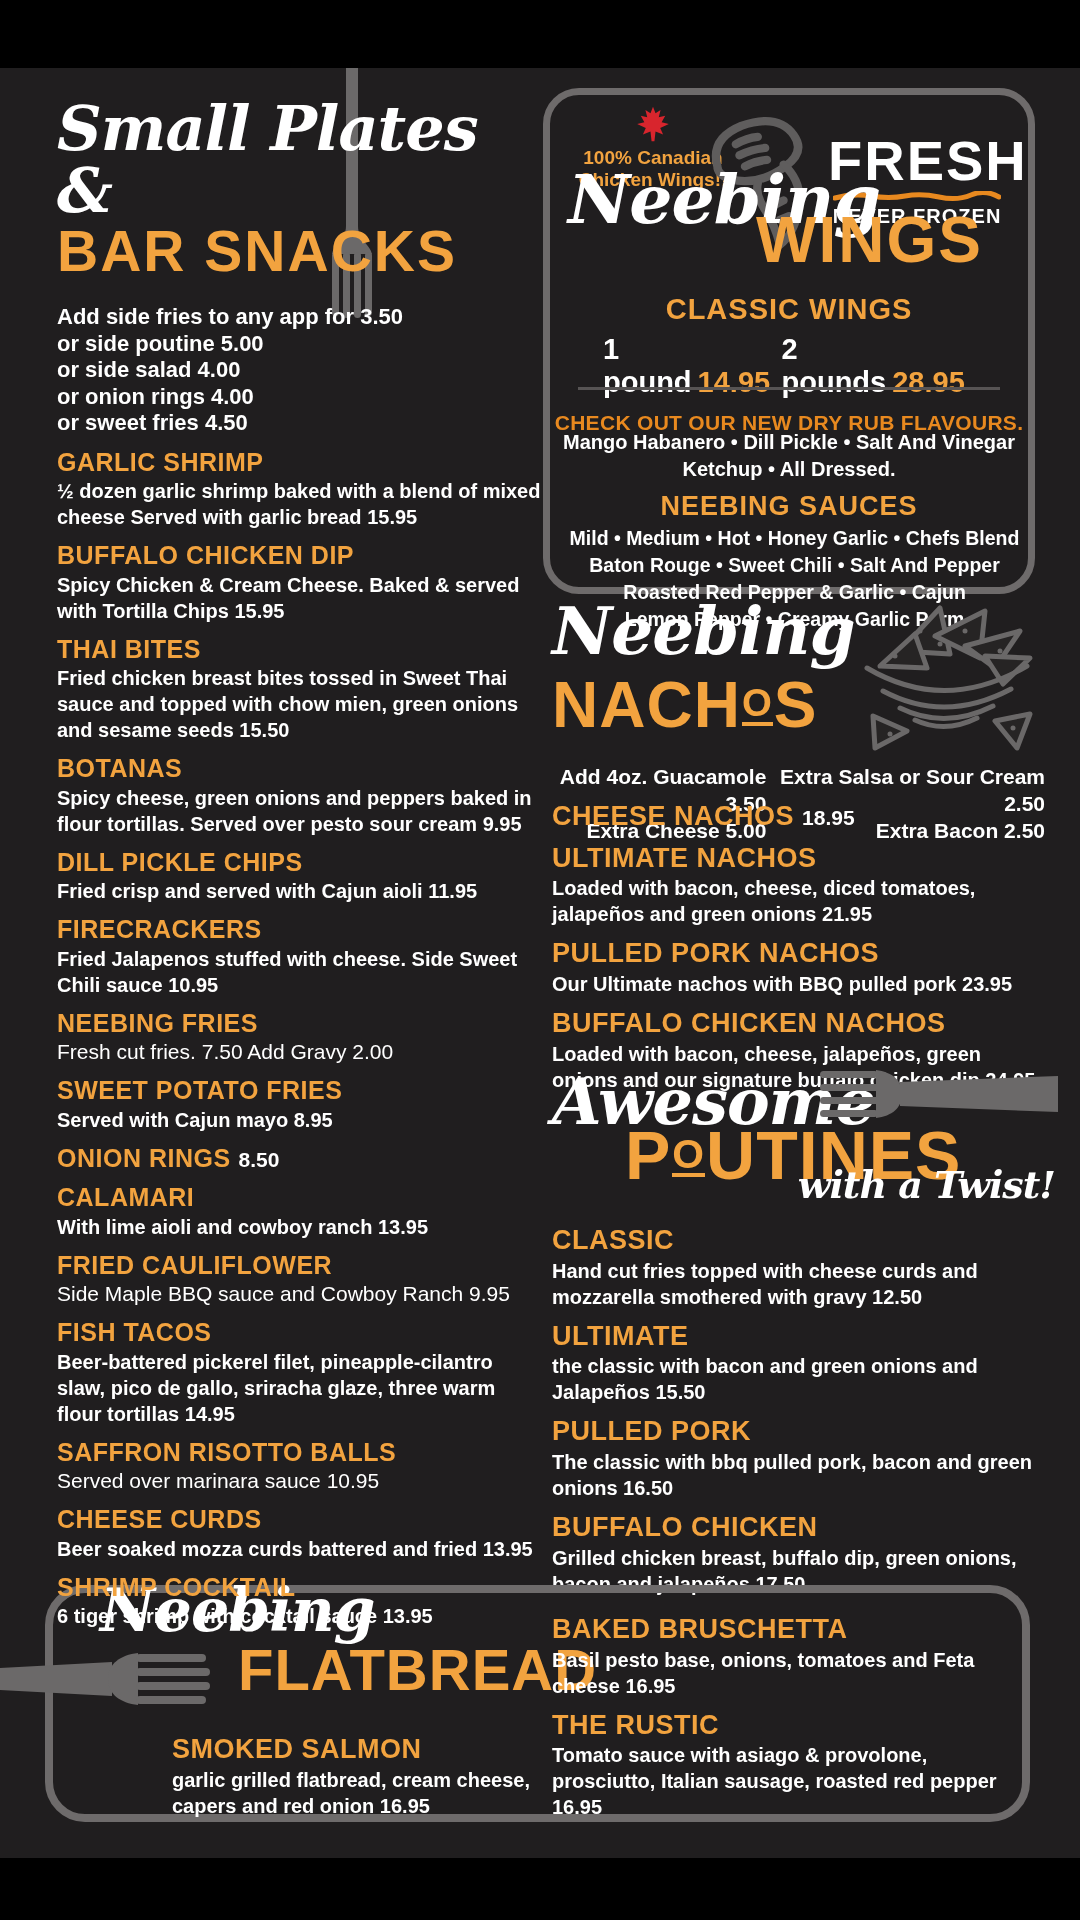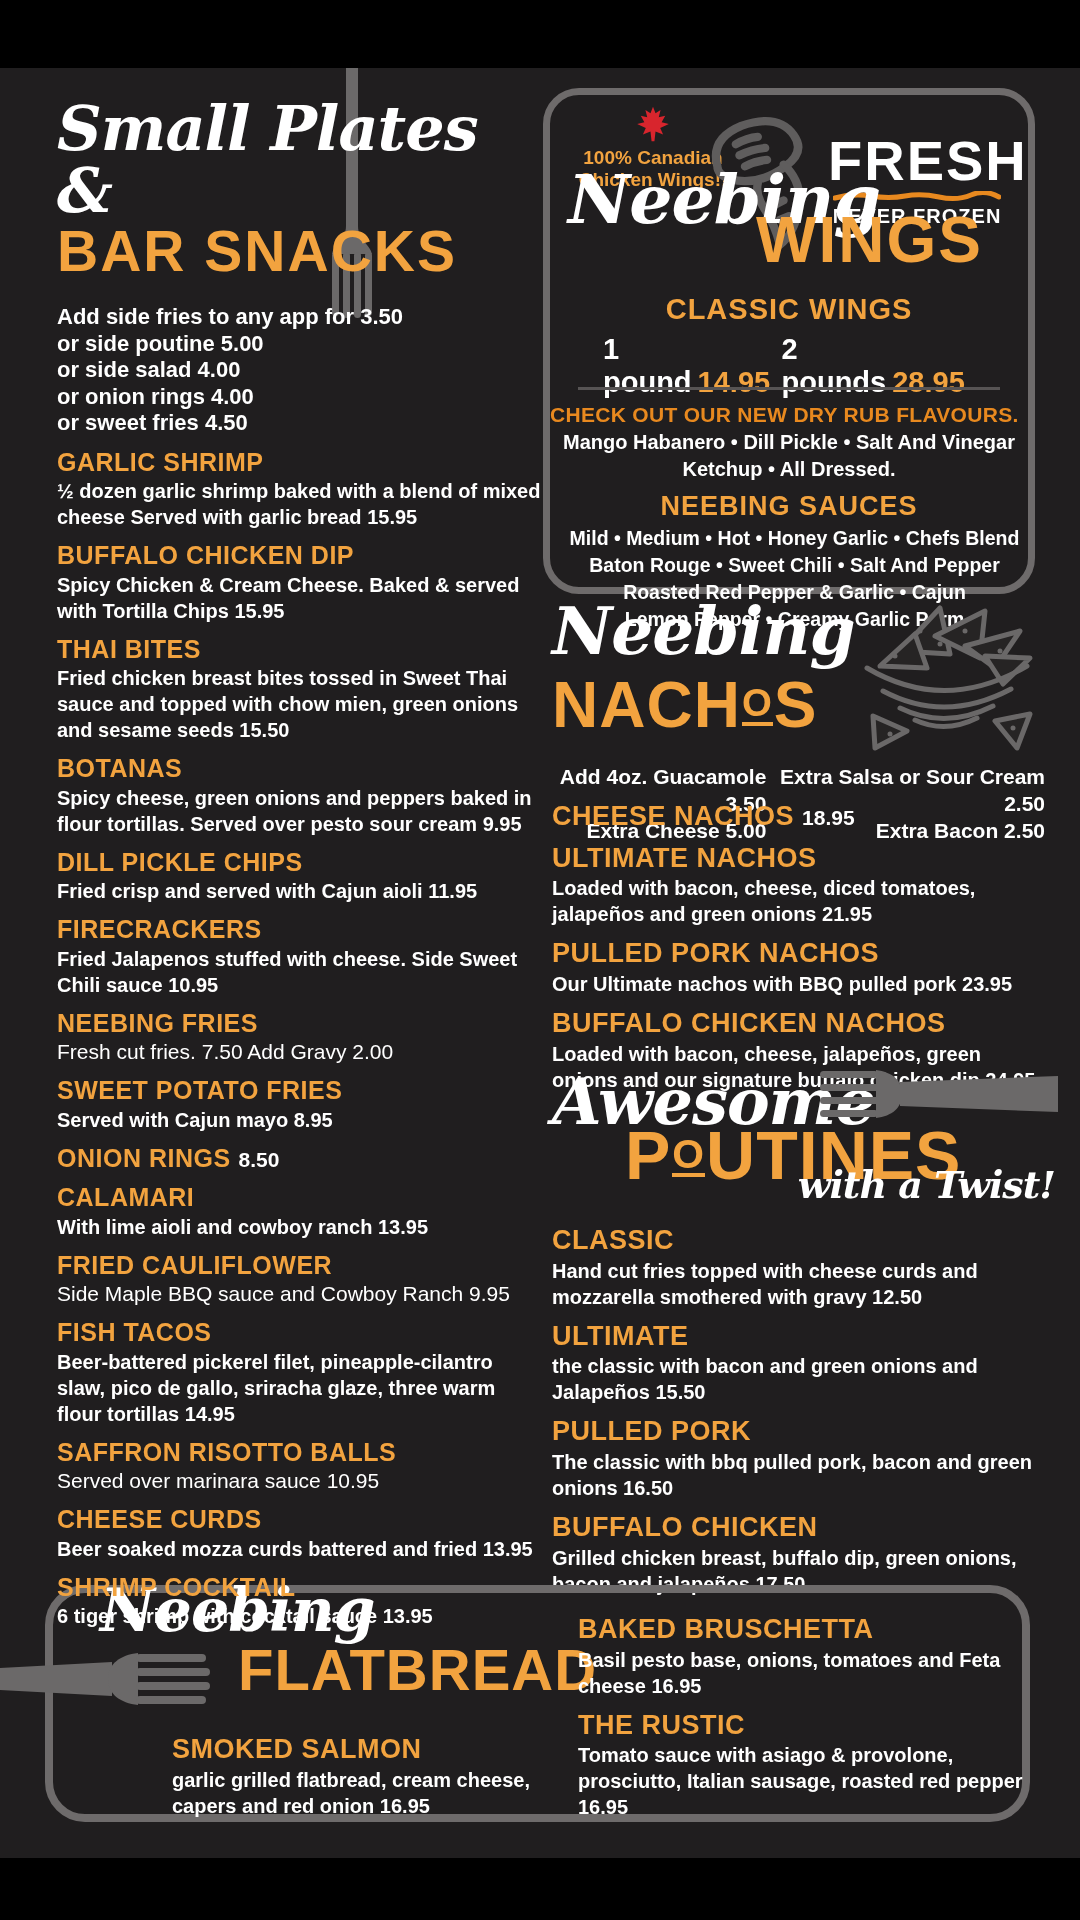--- a/index.html
+++ b/index.html
@@ -54,7 +54,7 @@
   .price-pair{font-size:29px;font-weight:800;color:#fff;}
   .price-pair .pp{color:var(--accent);margin-left:6px;}
   .wings-divider{position:absolute;left:28px;right:28px;top:292px;height:3px;background:#575454;}
-  .dryrub-title{position:absolute;left:0;top:308px;width:100%;text-align:left;
+  .dryrub-title{position:absolute;left:0;top:316px;width:100%;text-align:center;
     font-size:21px;font-weight:800;color:var(--deep-orange);letter-spacing:0.3px;}
   .dryrub-lines{position:absolute;left:0;top:334px;width:100%;text-align:center;}
   .dryrub-lines div{font-size:20px;font-weight:700;line-height:27px;}

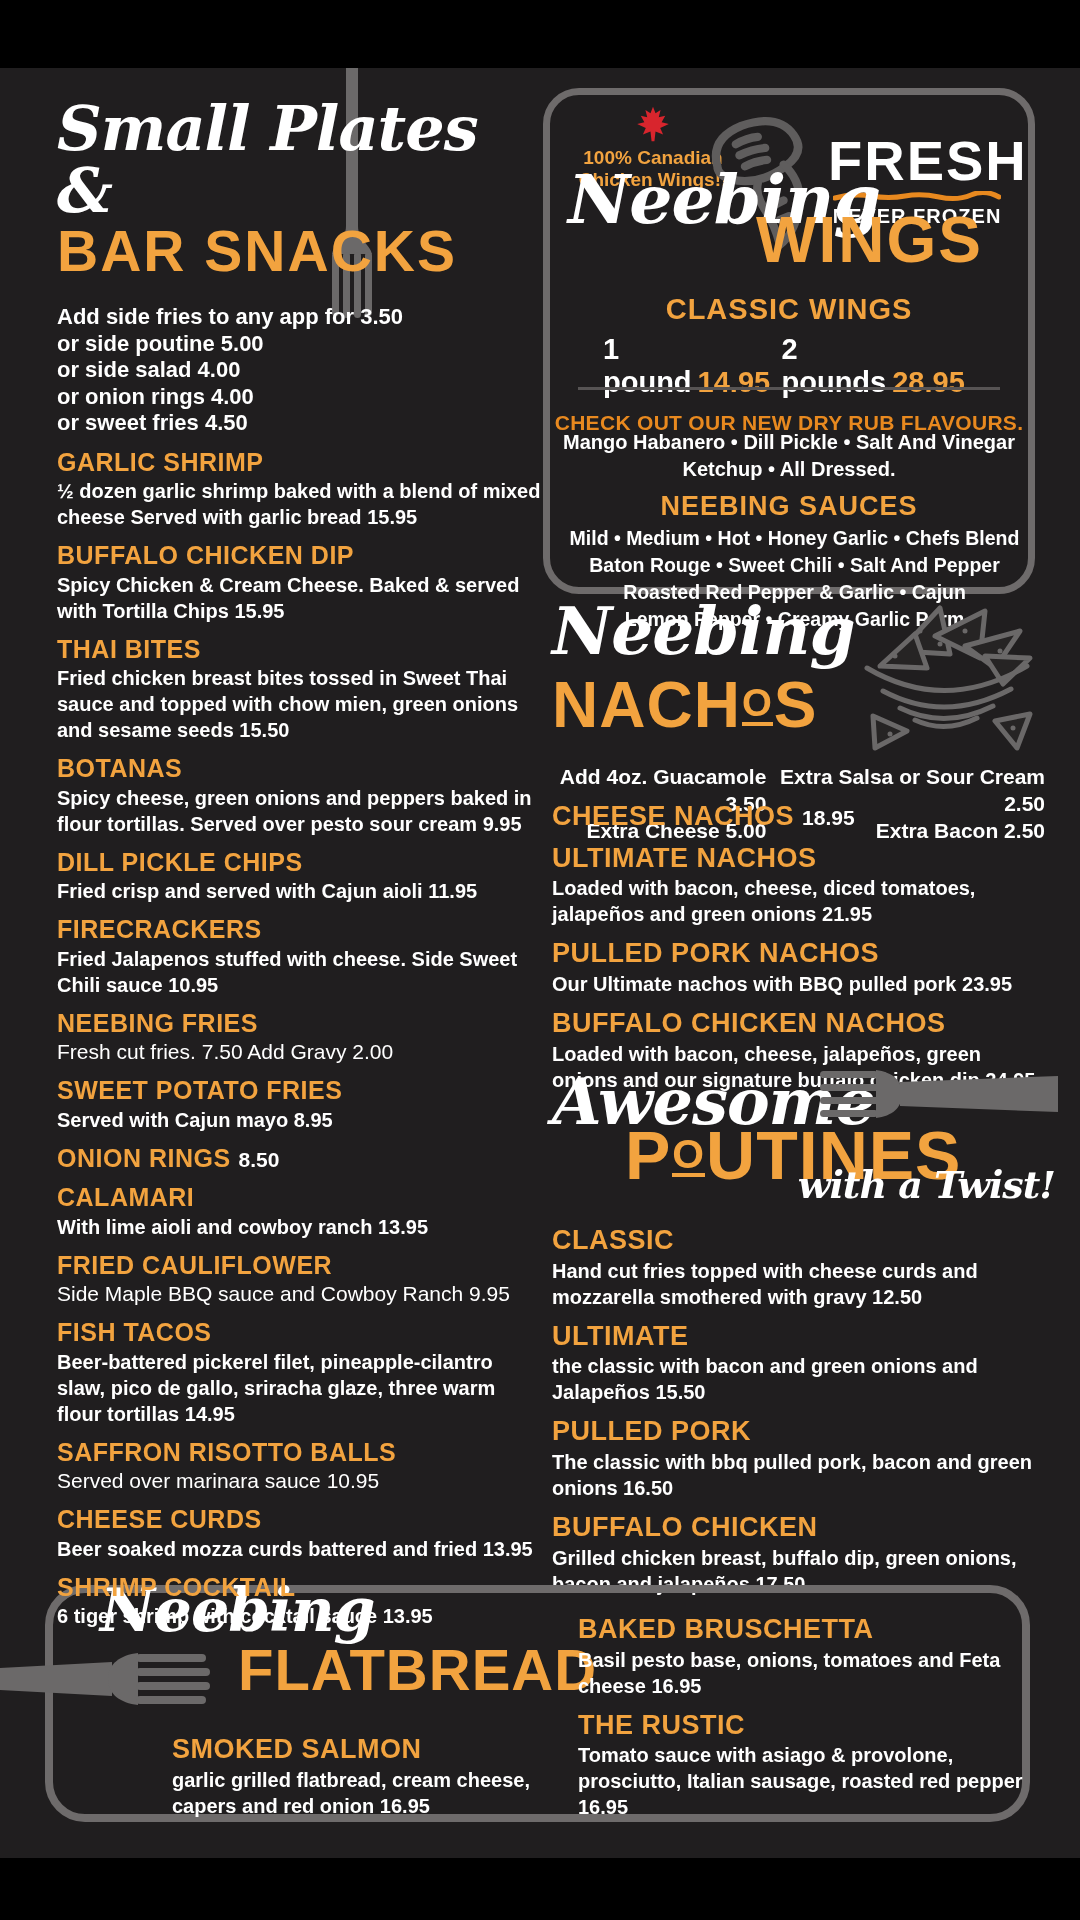--- a/index.html
+++ b/index.html
@@ -90,7 +90,7 @@
   .flat-title{position:absolute;left:238px;top:1568px;font-size:58px;font-weight:800;color:var(--accent);letter-spacing:1px;}
   .flat-fork{position:absolute;left:0px;top:1583px;width:218px;height:56px;}
   .flat-left{position:absolute;left:172px;top:1655px;width:420px;}
-  .flat-right{position:absolute;left:552px;top:1535px;width:450px;margin-left:26px;}
+  .flat-right{position:absolute;left:552px;top:1535px;width:450px;}
   .flat-right .item h3, .flat-left .item h3{font-size:27px;}
 </style>
 </head>

